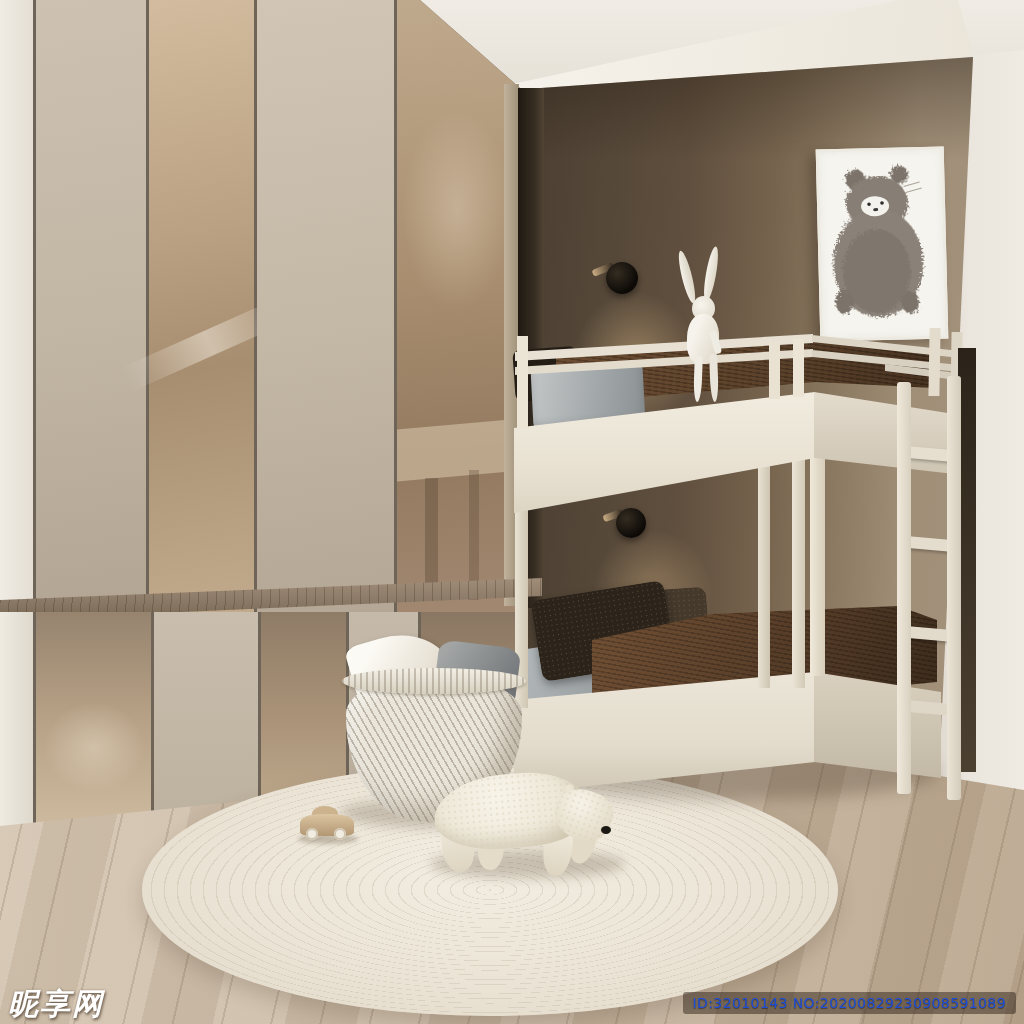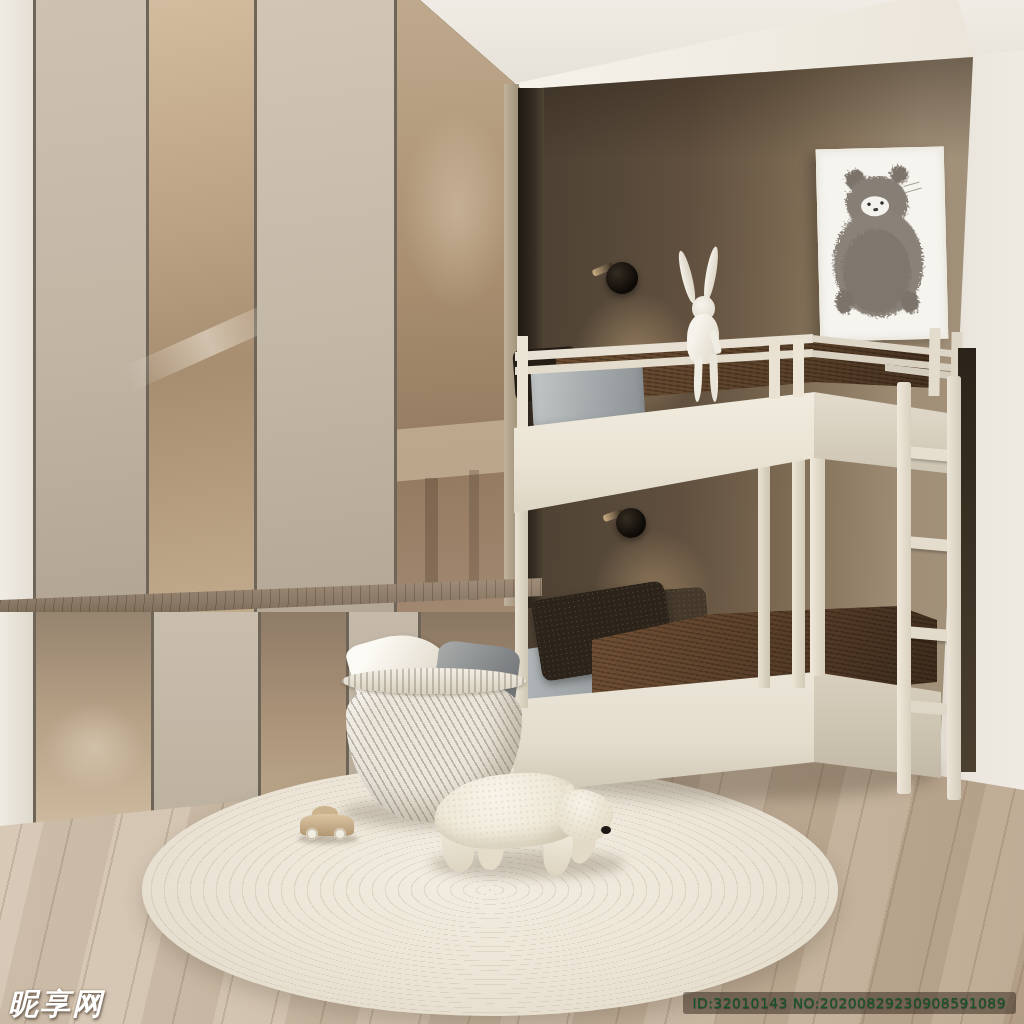--- a/index.html
+++ b/index.html
@@ -12,7 +12,7 @@
            white-space:nowrap;display:flex;align-items:baseline;gap:10px;}
   .wm-left .logo{font-size:30px;letter-spacing:2px;font-weight:900;}
   .wm-left .url{font-size:26px;font-weight:800;}
-  .wm-right{right:8px;top:992px;background:rgba(40,28,16,.48);color:#14532d;
+  .wm-right{right:8px;top:992px;background:rgba(40,28,16,.48);color:#1d4ed8;
             font-size:14px;letter-spacing:.4px;padding:3px 10px;border-radius:3px;
             text-shadow:0 1px 1px rgba(0,0,0,.4);}
   .panelseam{background:#6e6458;}

